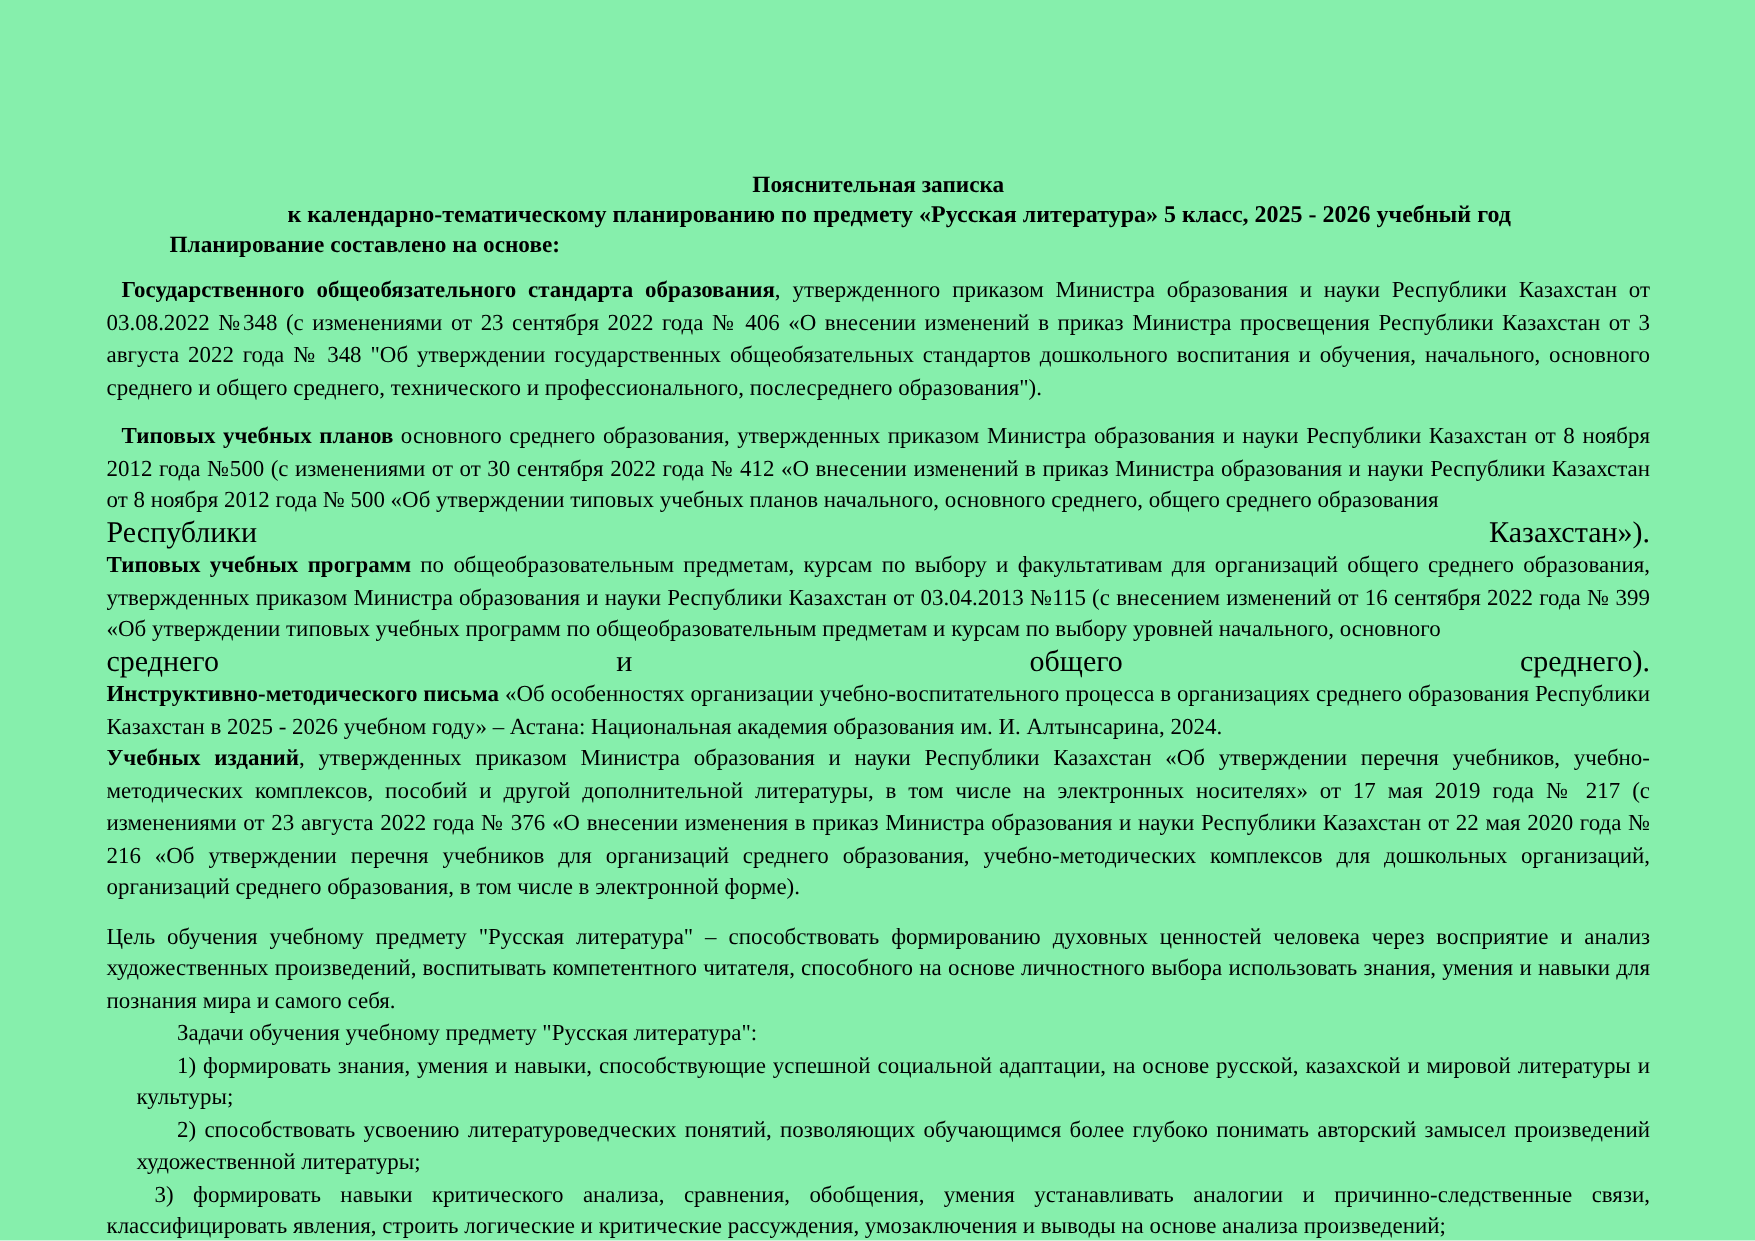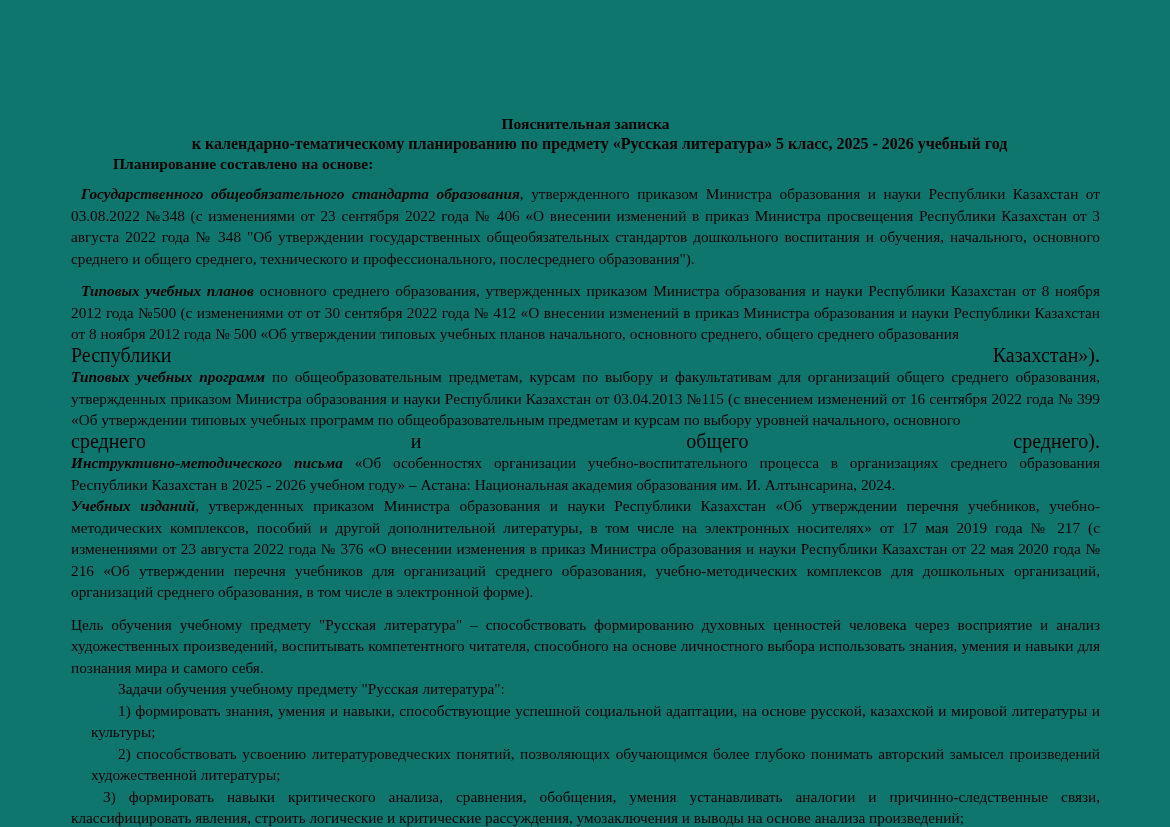--- a/index.html
+++ b/index.html
@@ -21,7 +21,7 @@
     height: 827px;
     box-sizing: border-box;
     padding: 0;
-    background: #0f766e;
+    background: #86efac;
   }
   .doc-body {
     position: absolute;

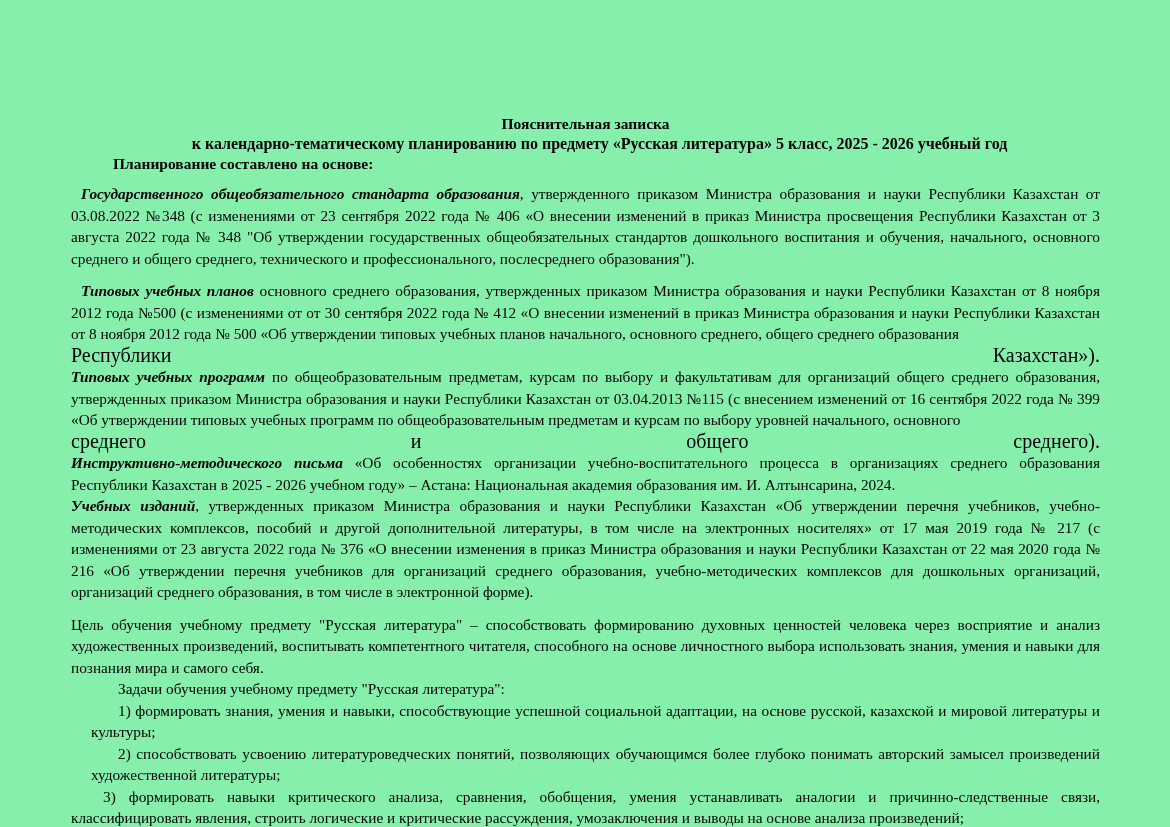--- a/index.html
+++ b/index.html
@@ -69,7 +69,7 @@
   p.ind-list  { text-indent: 27px; margin-left: 20px; }
   p.ind-list2 { text-indent: 32px; }
 
-  .bi { font-weight: bold; font-style: italic; }
+  .bi { font-weight: bold; }
   .b  { font-weight: normal; }
 
   

